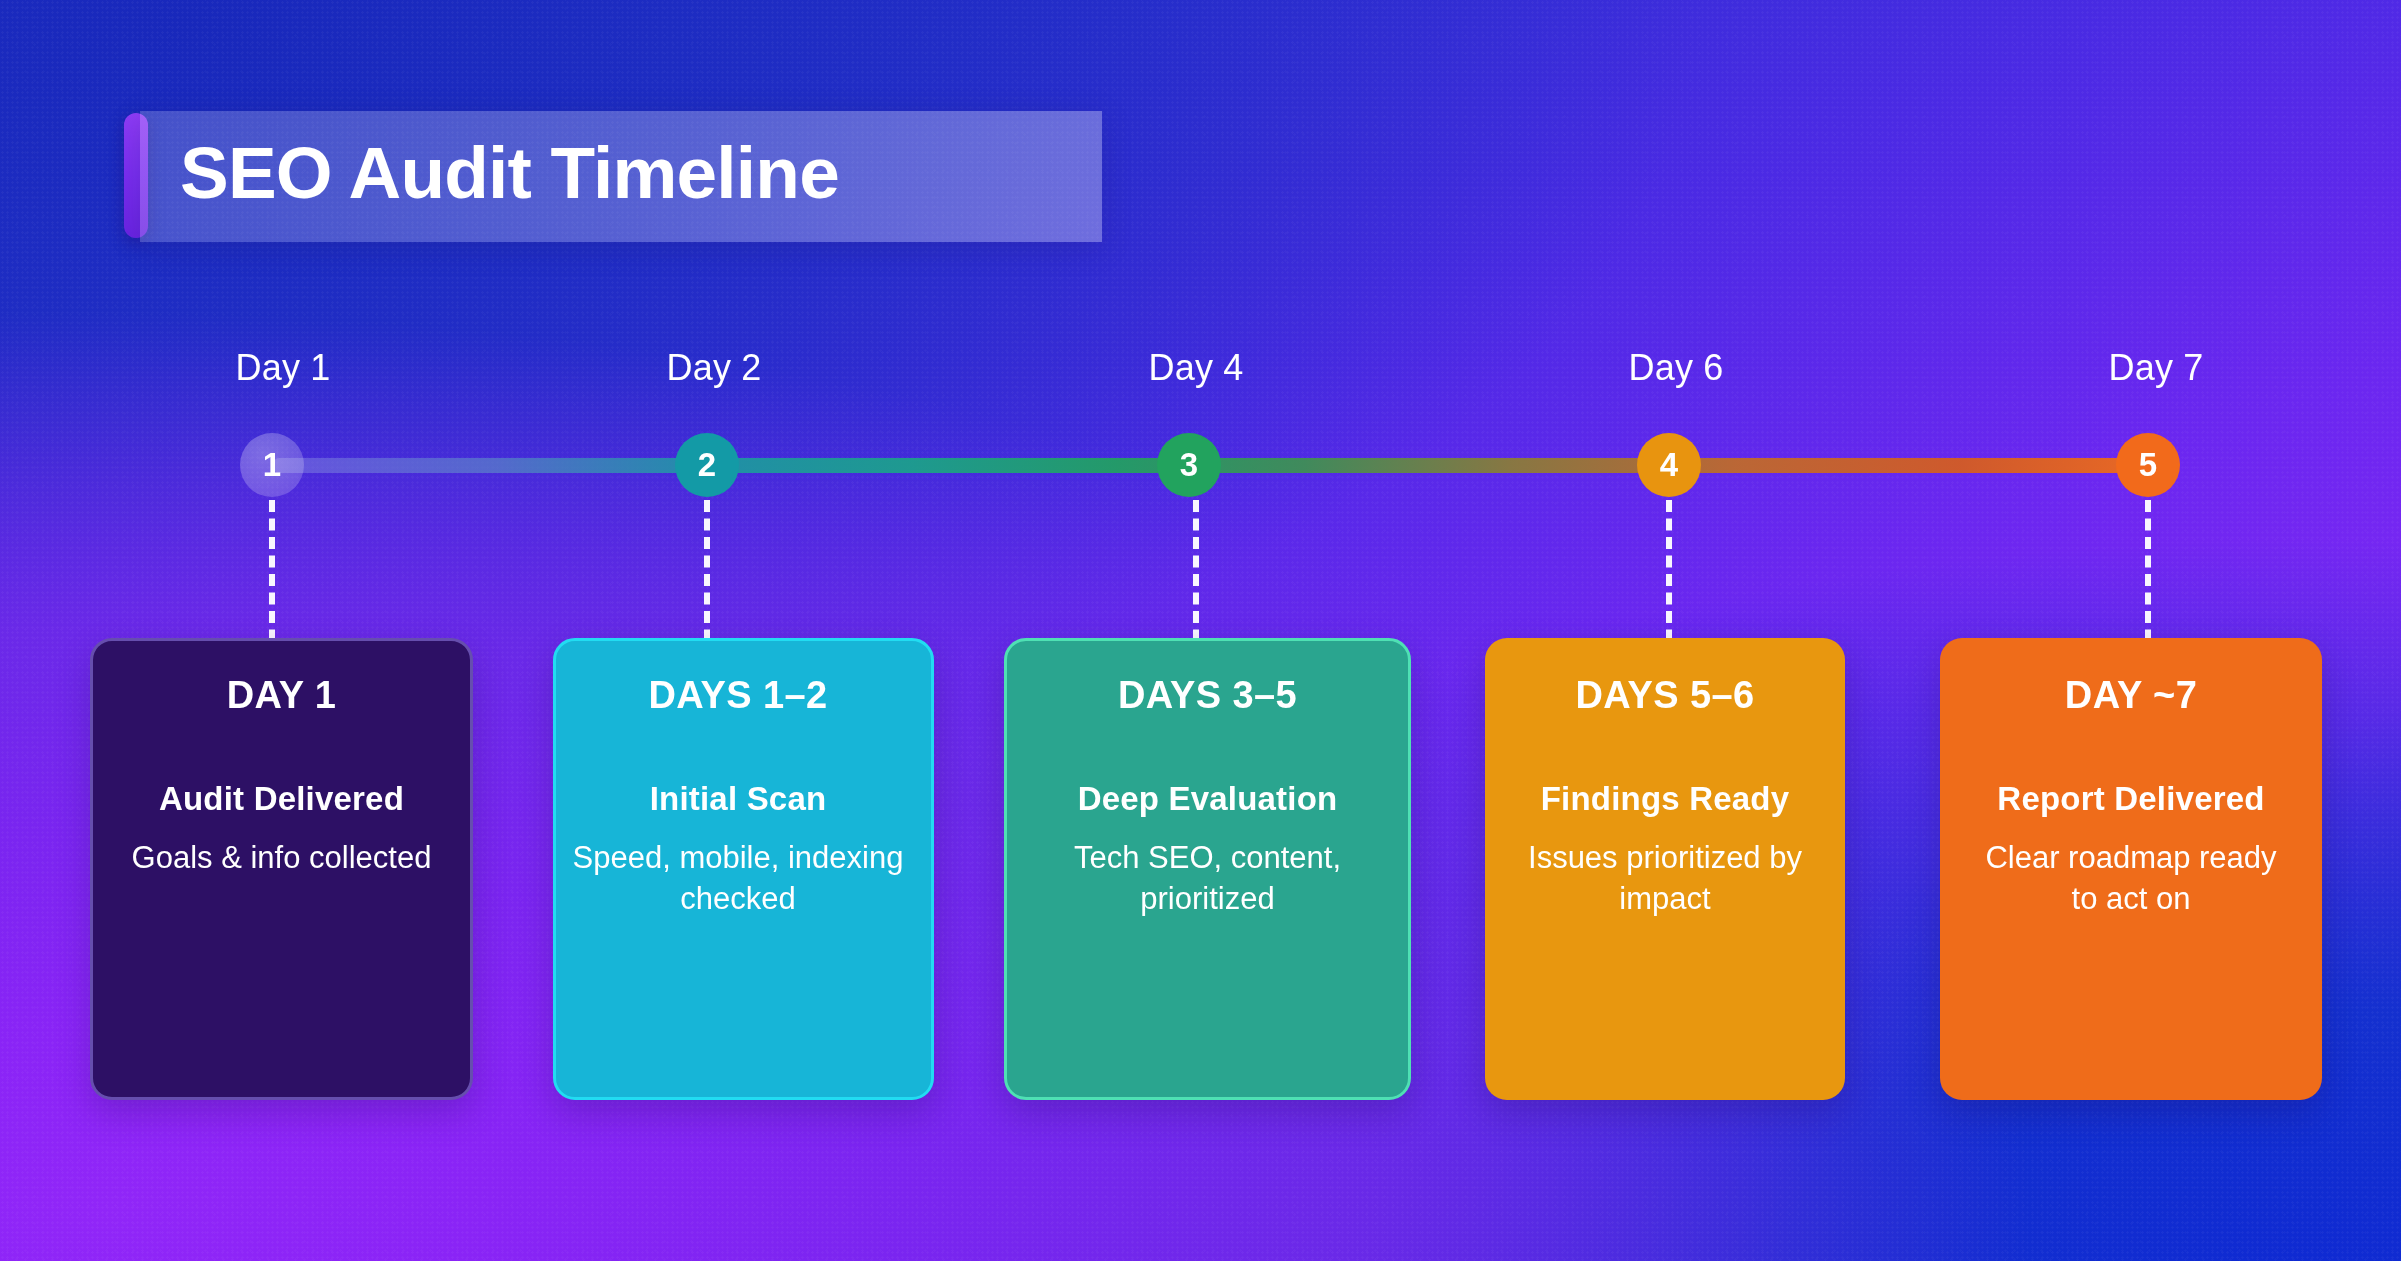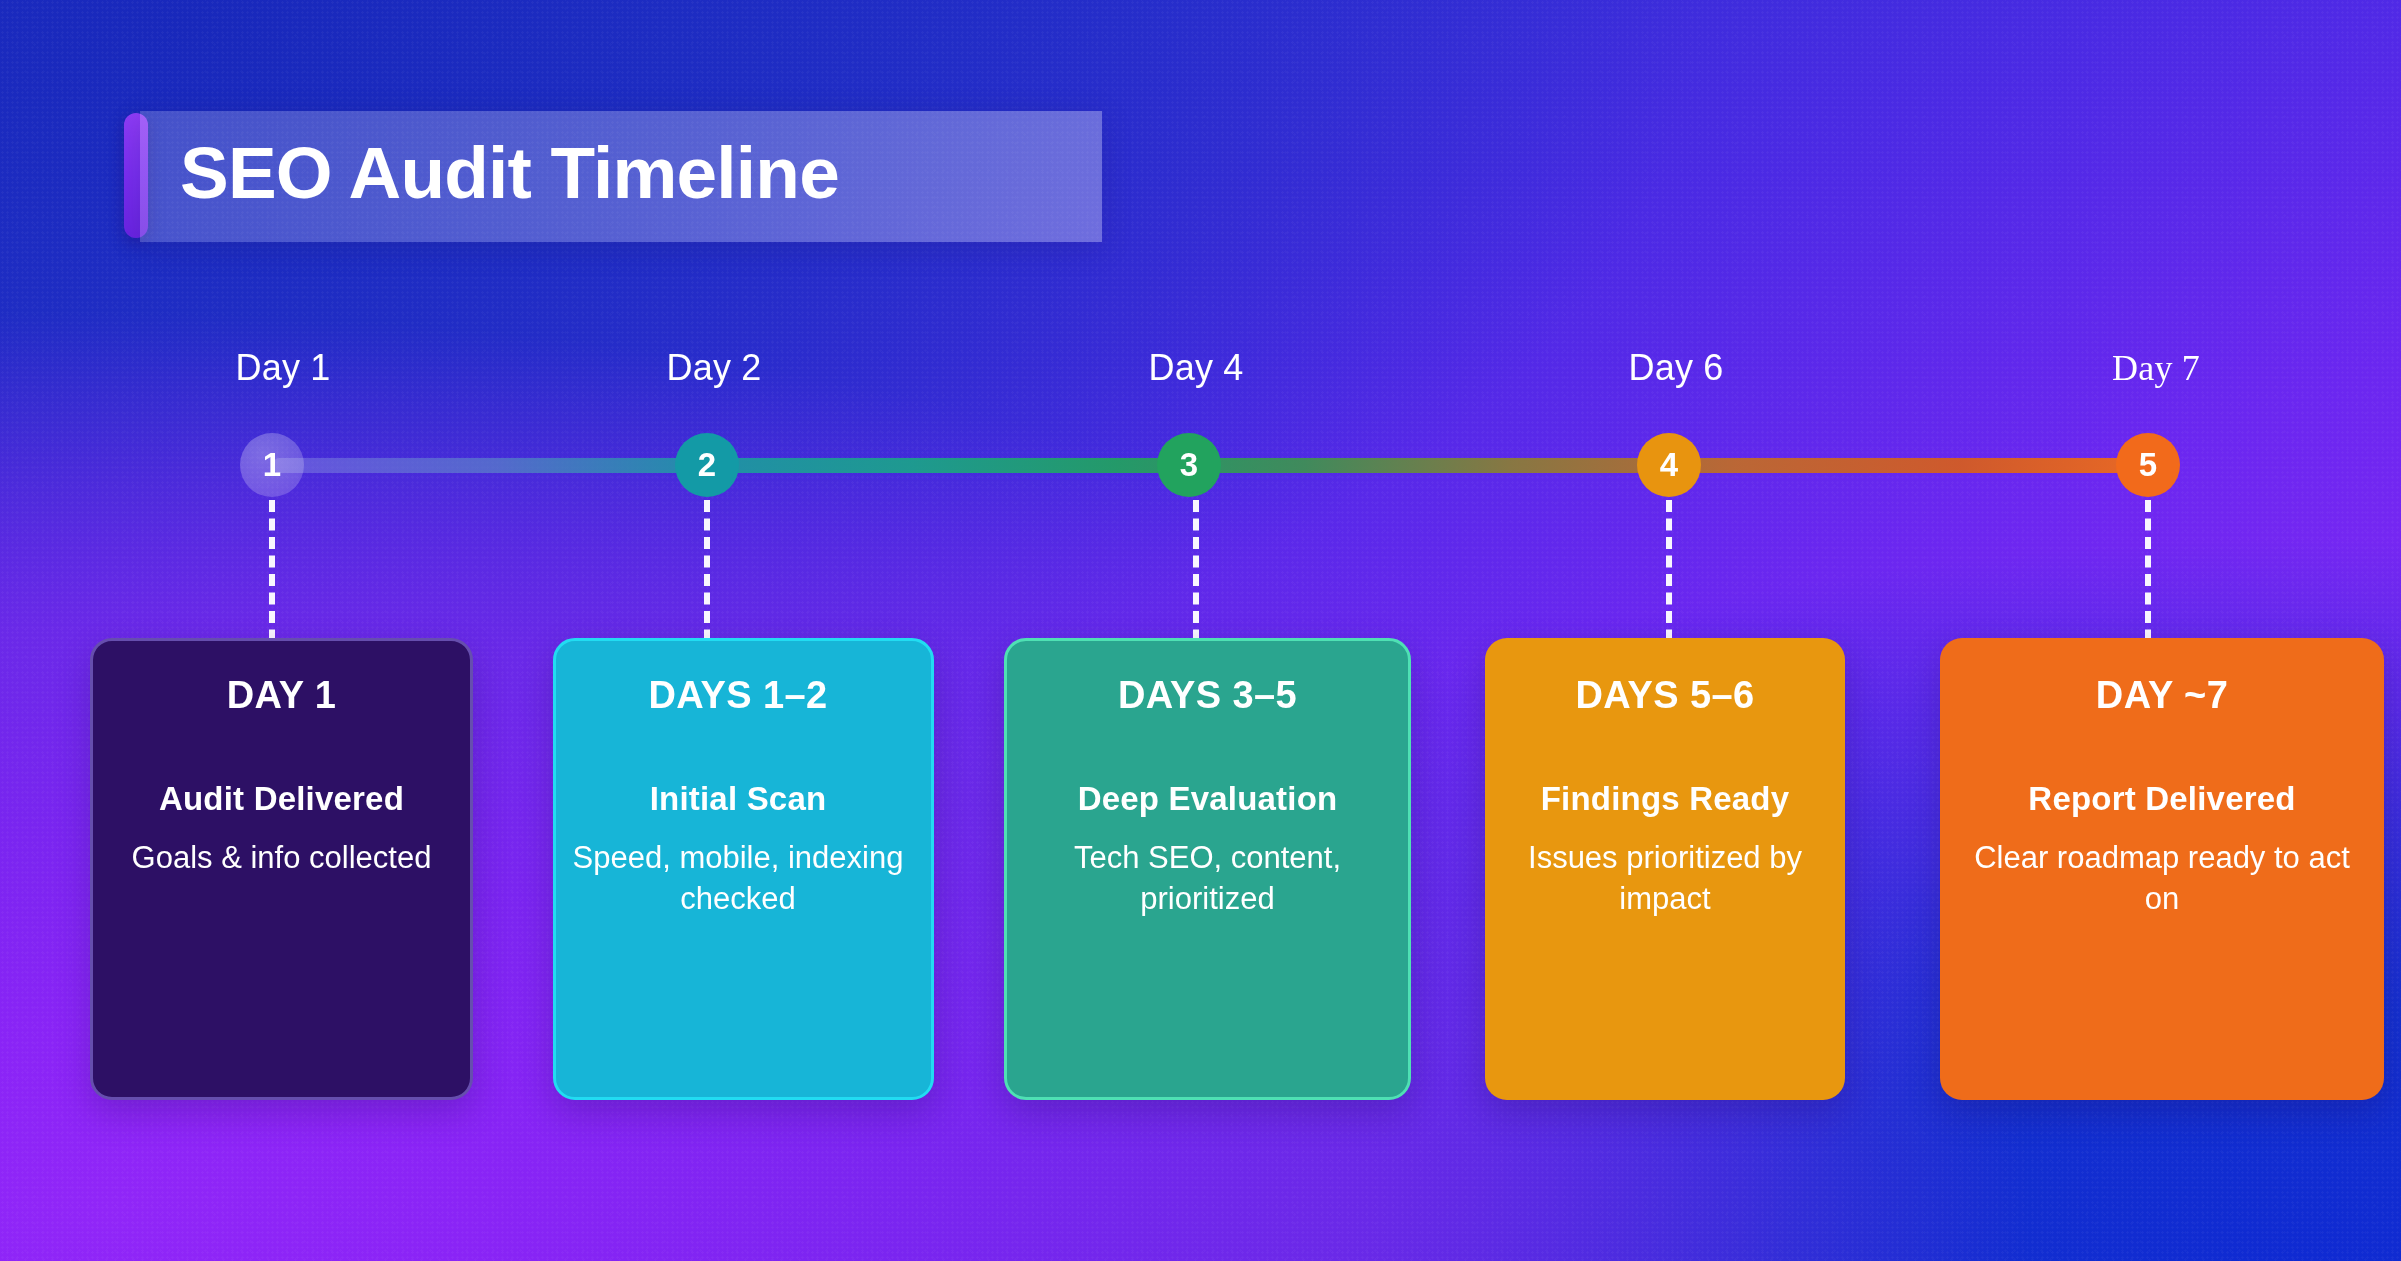--- a/index.html
+++ b/index.html
@@ -175,7 +175,7 @@
       <div class="day-label" style="left: 714px;">Day 2</div>
       <div class="day-label" style="left: 1196px;">Day 4</div>
       <div class="day-label" style="left: 1676px;">Day 6</div>
-      <div class="day-label" style="left: 2156px; font-family: Liberation Serif, serif;">Day 7</div>
+      <div class="day-label" style="left: 2156px;">Day 7</div>
       <div class="connector" style="left: 272px;"></div>
       <div class="connector" style="left: 707px;"></div>
       <div class="connector" style="left: 1196px;"></div>

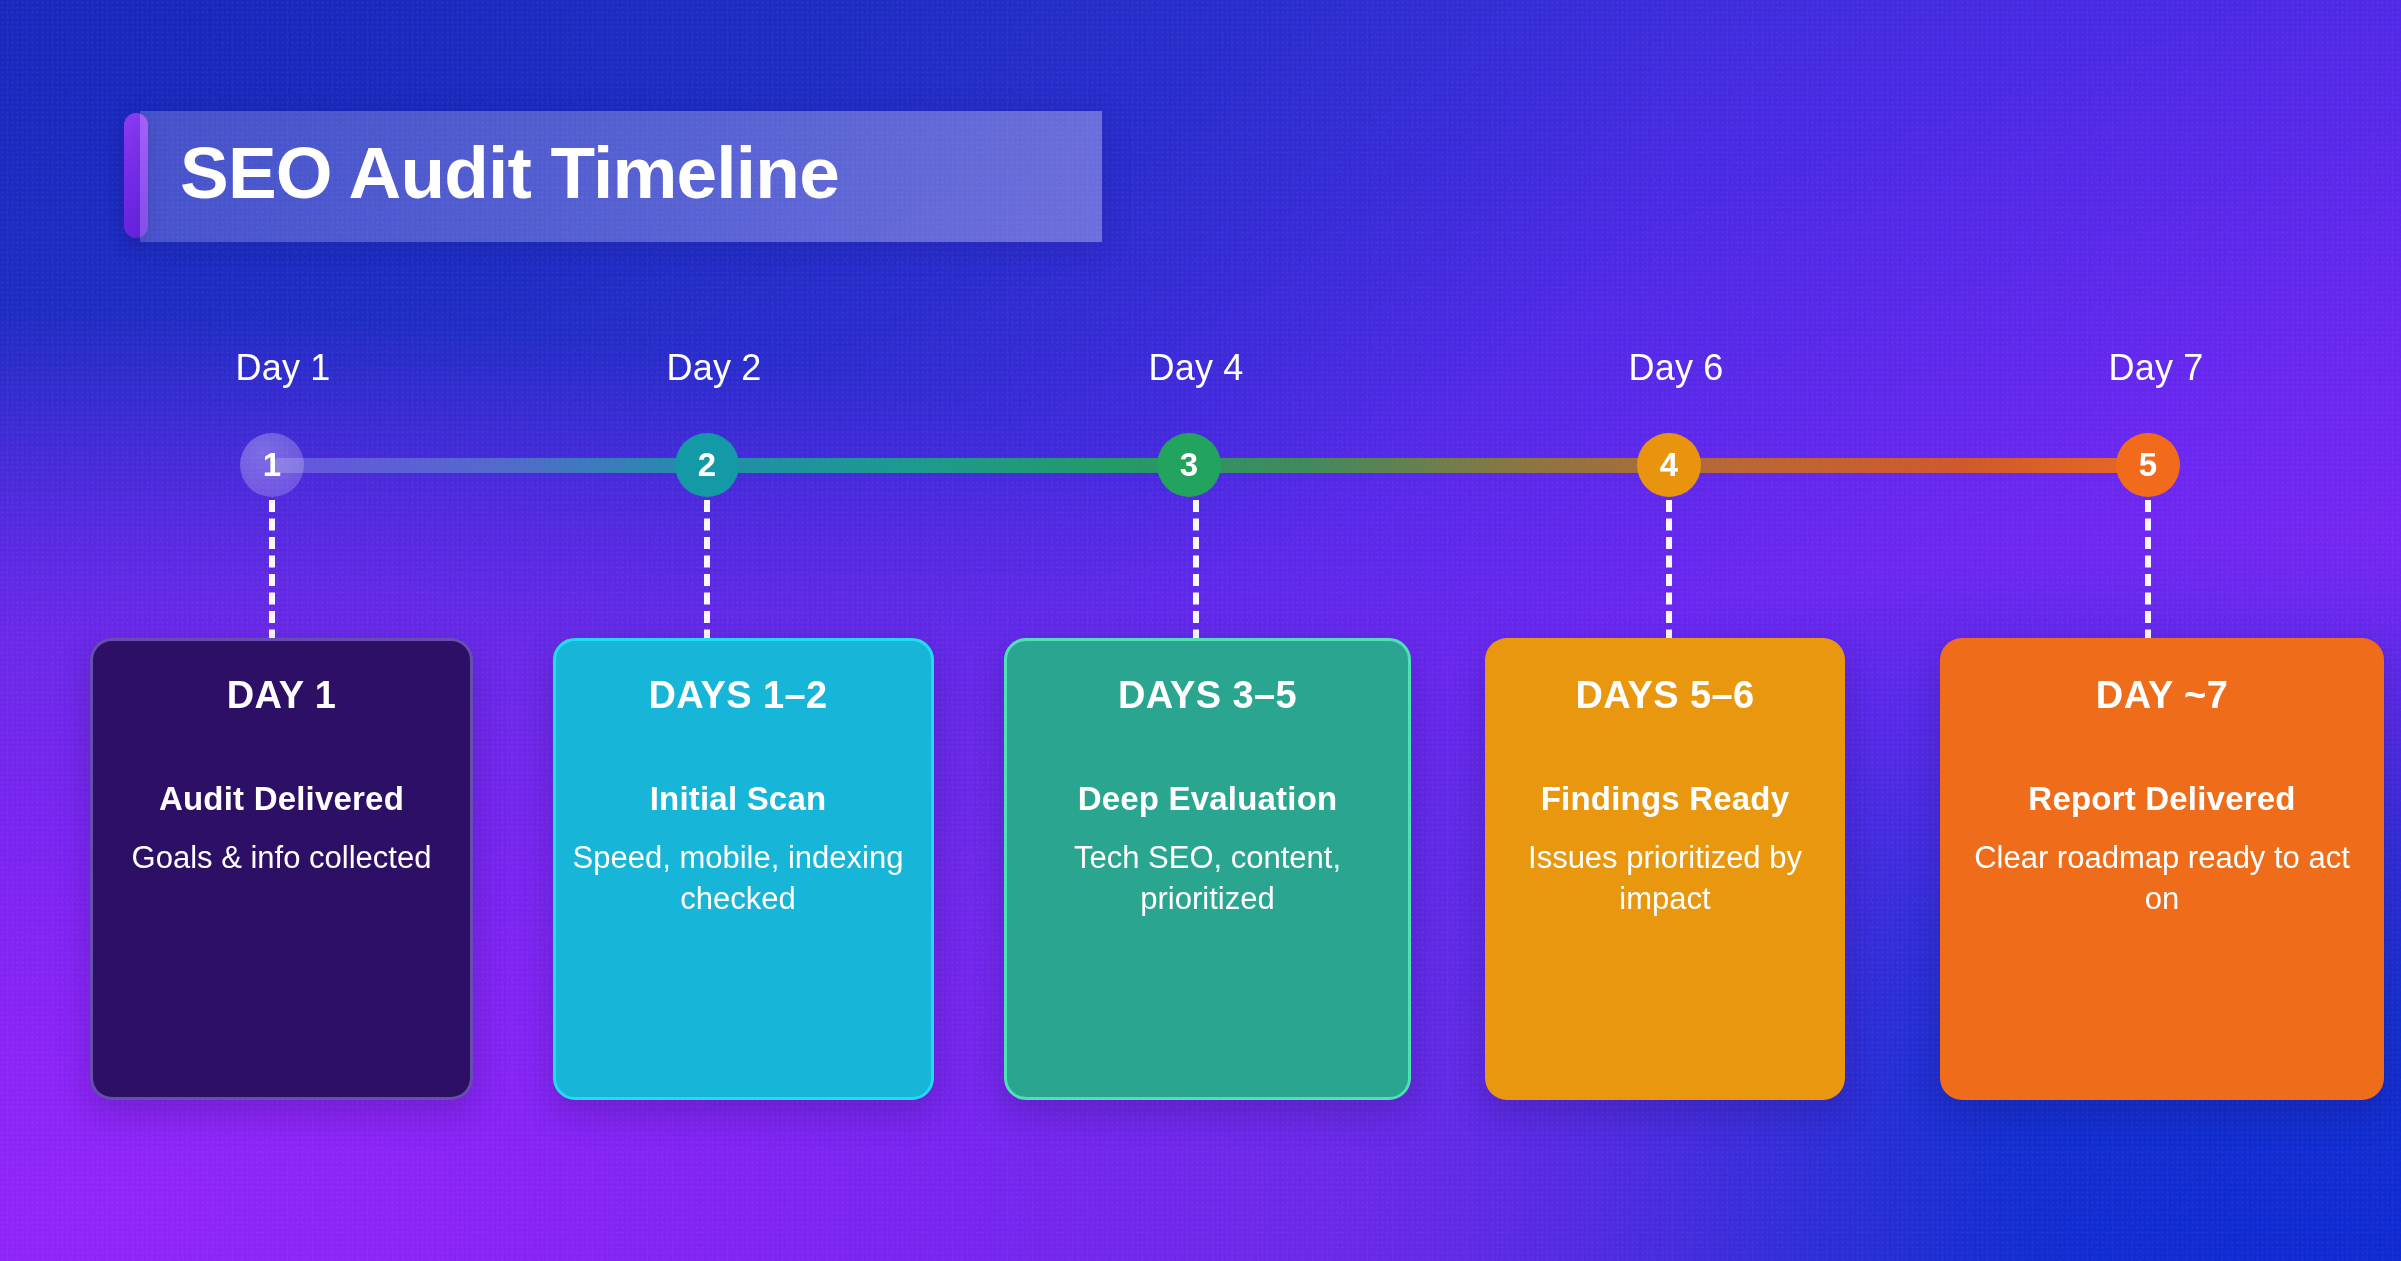--- a/index.html
+++ b/index.html
@@ -217,7 +217,7 @@
       <div class="card-head">Findings Ready</div>
       <div class="card-desc">Issues prioritized by impact</div>
     </div>
-    <div class="card" style="left: 1940px; width: 444px; background: rgb(239, 108, 26); border: 3px solid rgba(245, 120, 40, 0);">
+    <div class="card" style="left: 1940px; width: 382px; background: rgb(239, 108, 26); border: 3px solid rgba(245, 120, 40, 0);">
       <div class="card-day">DAY ~7</div>
       <div class="card-head">Report Delivered</div>
       <div class="card-desc">Clear roadmap ready to act on</div>

